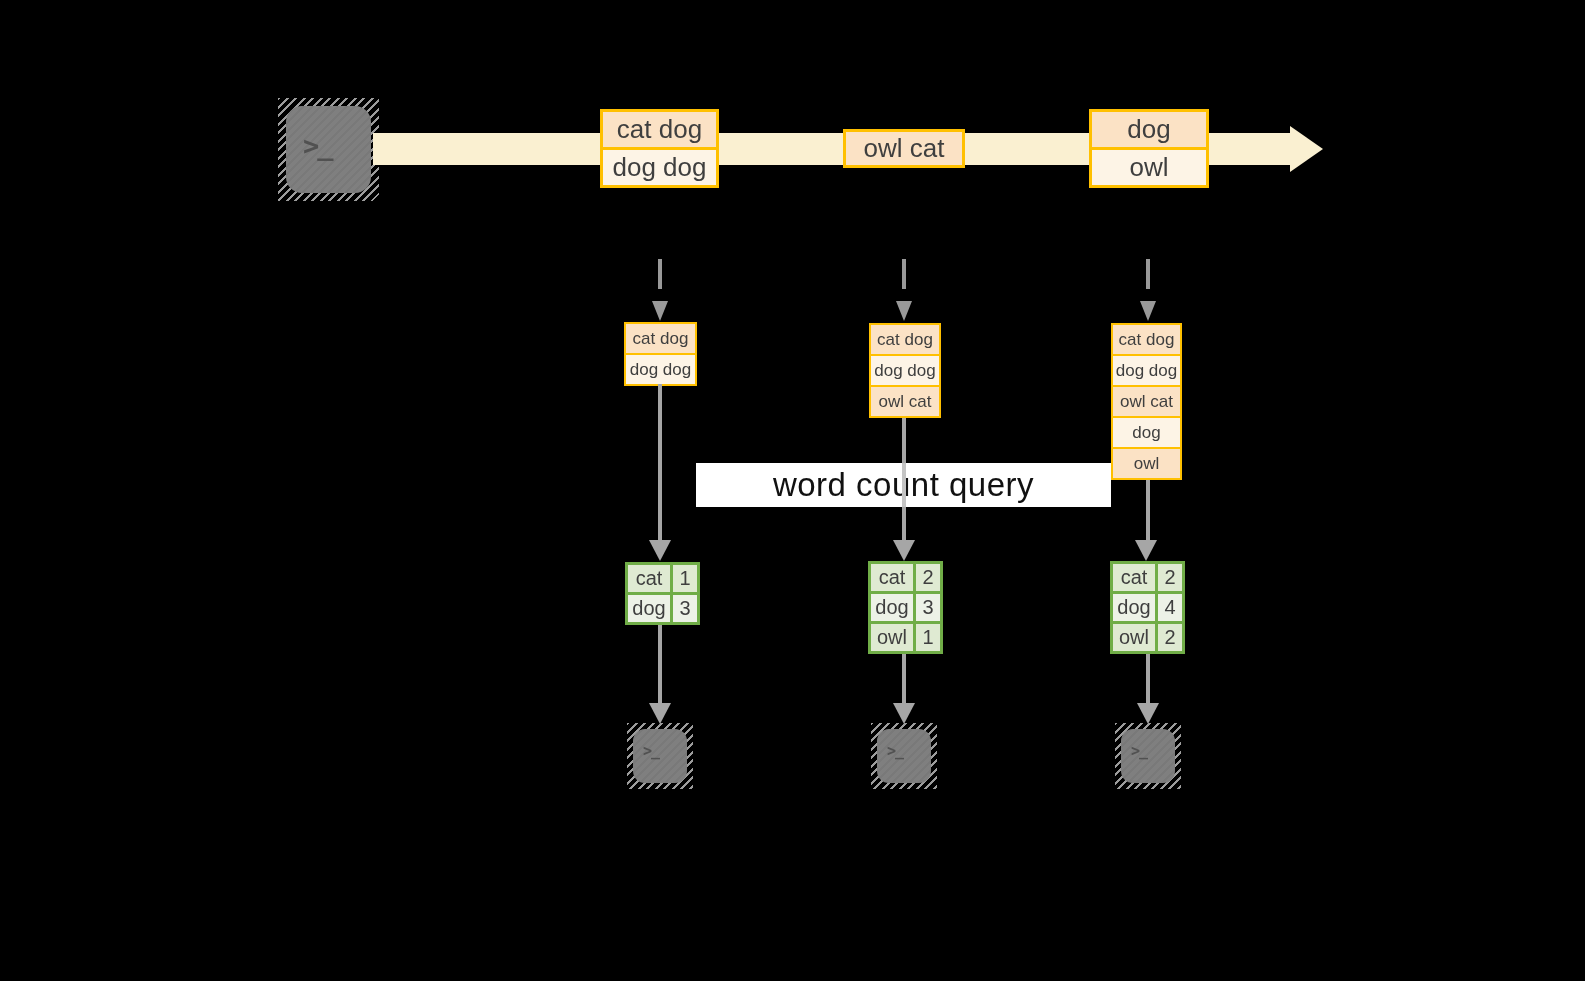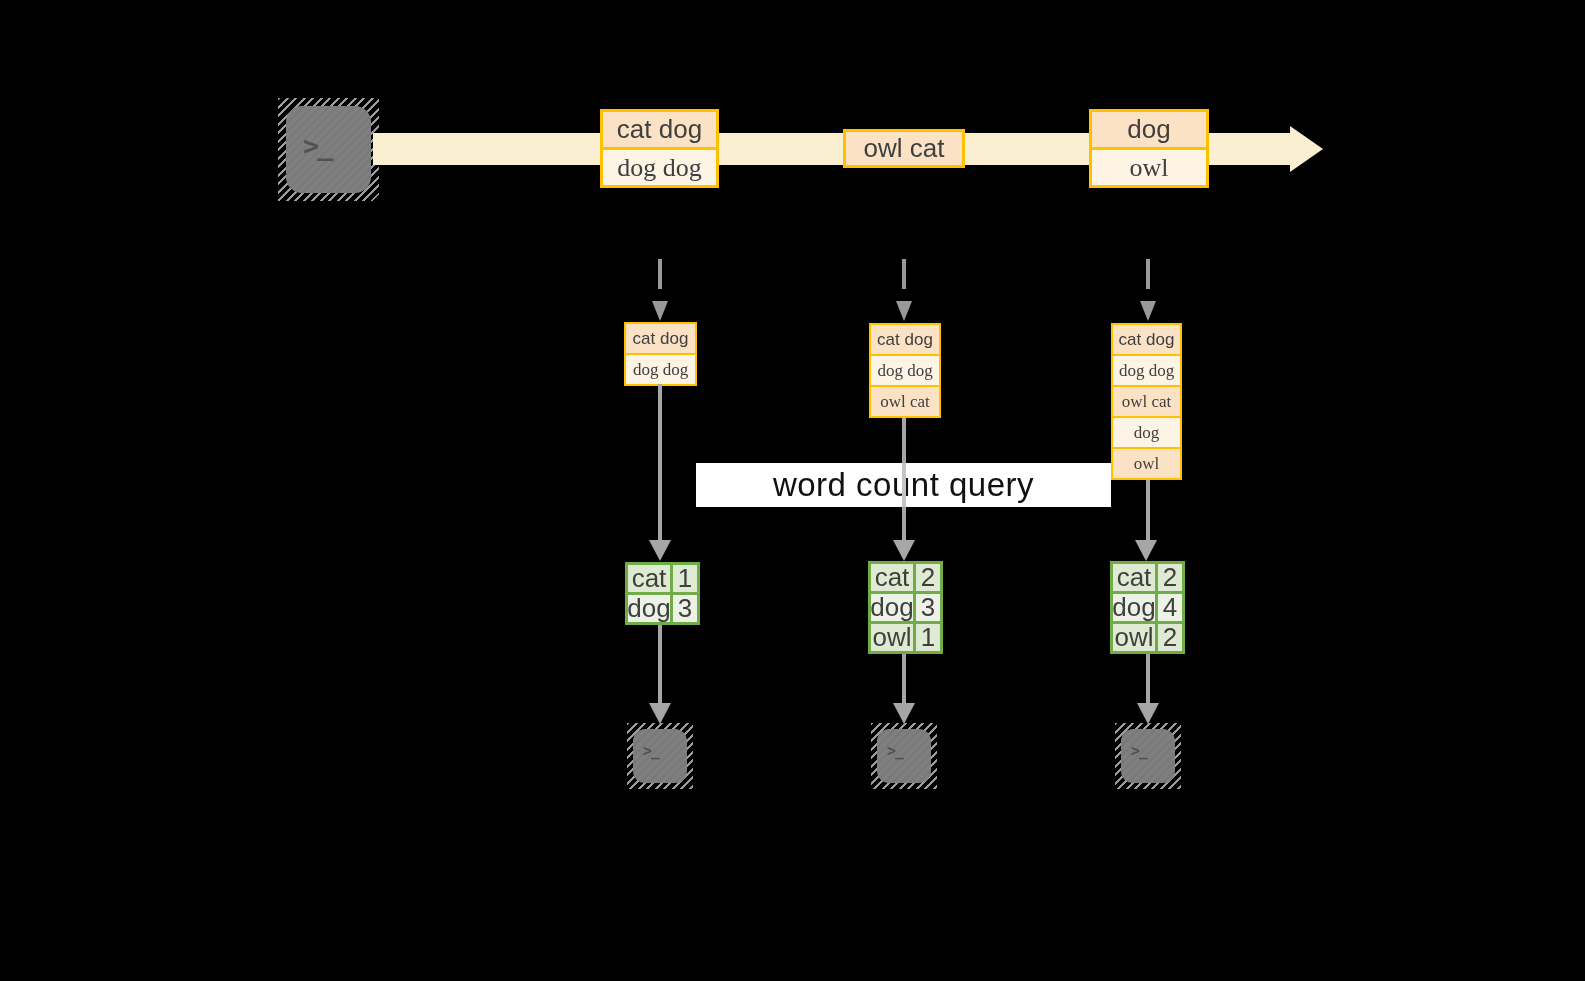--- a/index.html
+++ b/index.html
@@ -25,7 +25,7 @@
   
   .obox{border:3px solid var(--gold,#ffc000);}
   .obox .cell{display:flex;align-items:center;justify-content:center;color:var(--text-dark,#3f3f3f);}
-  .obox .cell + .cell{border-top:3px solid var(--gold,#ffc000);font-family:Liberation Serif, serif;}
+  .obox .cell + .cell{border-top:3px solid var(--gold,#ffc000);}
   .obox .cell:nth-child(odd){background:var(--peach,#fbe2c5);}
   .obox .cell:nth-child(even){background:var(--cream,#fdf4e6);}
   .batch{font-size:26px;}

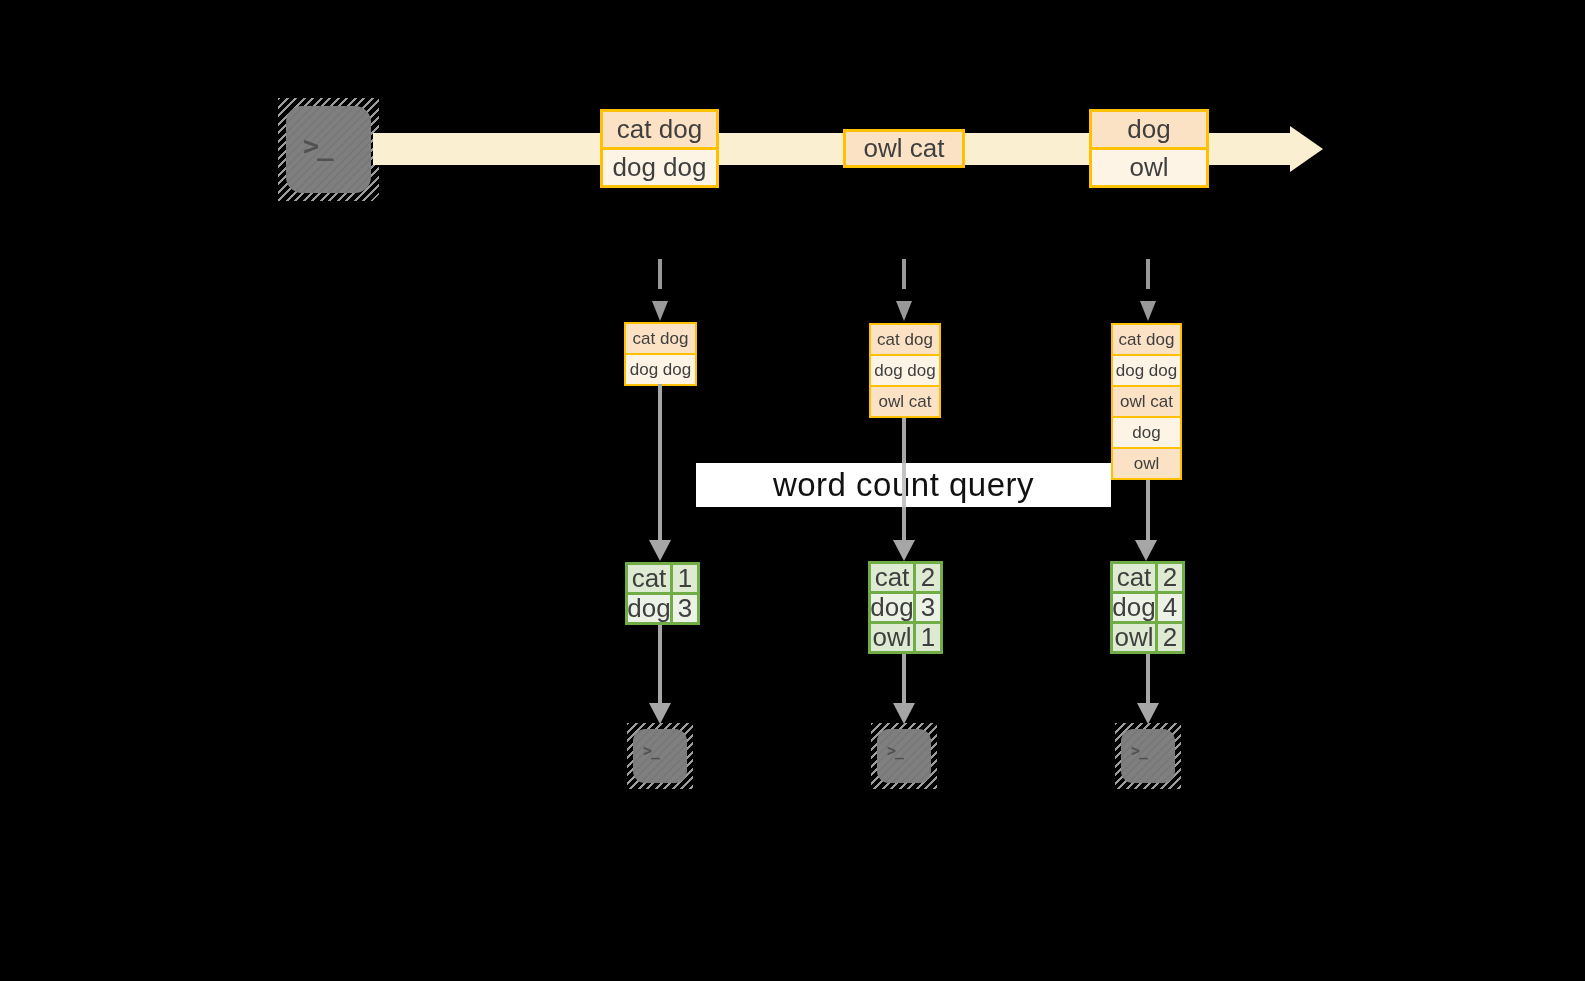--- a/index.html
+++ b/index.html
@@ -60,7 +60,7 @@
           background:var(--green,#70ad47);width:75px;z-index:2;}
   .grow{display:flex;gap:3px;height:27px;}
   .grow > div{display:flex;align-items:center;justify-content:center;color:var(--text-dark,#3f3f3f);
-              font-size:26px;}
+              font-size:20px;}
   .gword{width:42px;}
   .gcount{width:24px;}
   .grow:nth-child(odd) > div{background:var(--green-light,#dfead2);}

